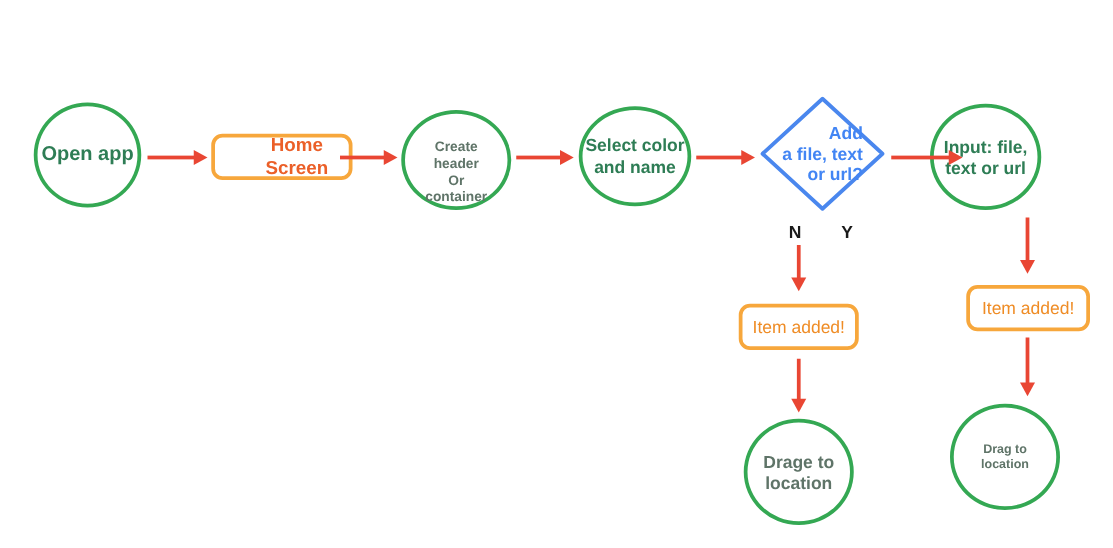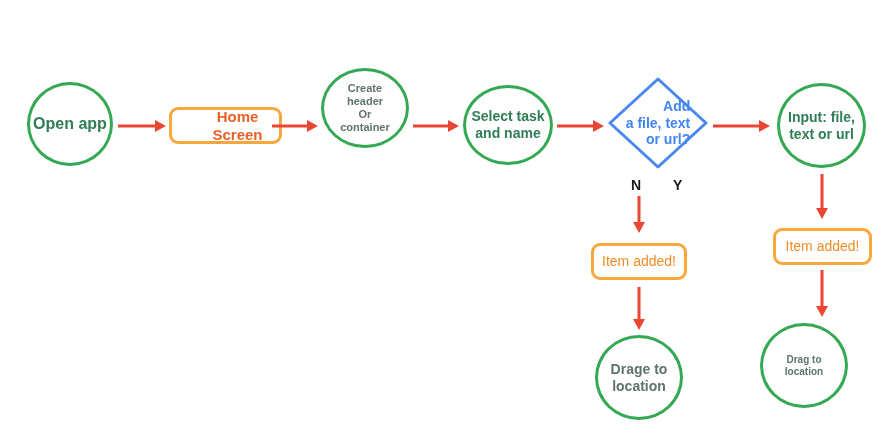--- a/index.html
+++ b/index.html
@@ -86,7 +86,7 @@
     <span class="label txt-redorange">Home Screen</span>
   </div>
 
-  <div class="node circle" style="left:321px;top:68px;width:88px;height:80px;font-size:11px;">
+  <div class="node circle" style="left:321px;top:88px;width:88px;height:80px;font-size:11px;align-items:flex-end;">
     <span class="label txt-graygreen">Create
 header
 Or

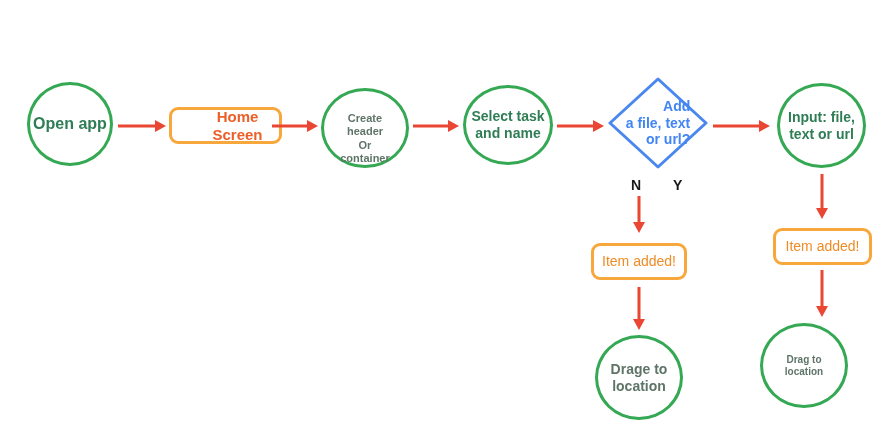--- a/index.html
+++ b/index.html
@@ -94,7 +94,7 @@
   </div>
 
   <div class="node circle" style="left:463px;top:85px;width:90px;height:80px;font-size:14px;">
-    <span class="label txt-green">Select task
+    <span class="label txt-green">Select color
 and name</span>
   </div>
 

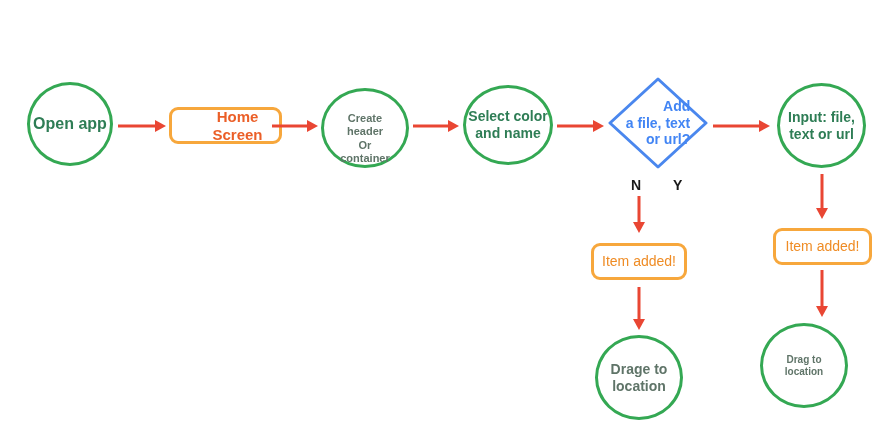--- a/index.html
+++ b/index.html
@@ -107,7 +107,7 @@
 or url?</div>
   </div>
 
-  <div class="node circle" style="left:777px;top:83px;width:89px;height:85px;font-size:14px;">
+  <div class="node circle" style="left:744px;top:83px;width:89px;height:85px;font-size:14px;">
     <span class="label txt-green">Input: file,
 text or url</span>
   </div>

